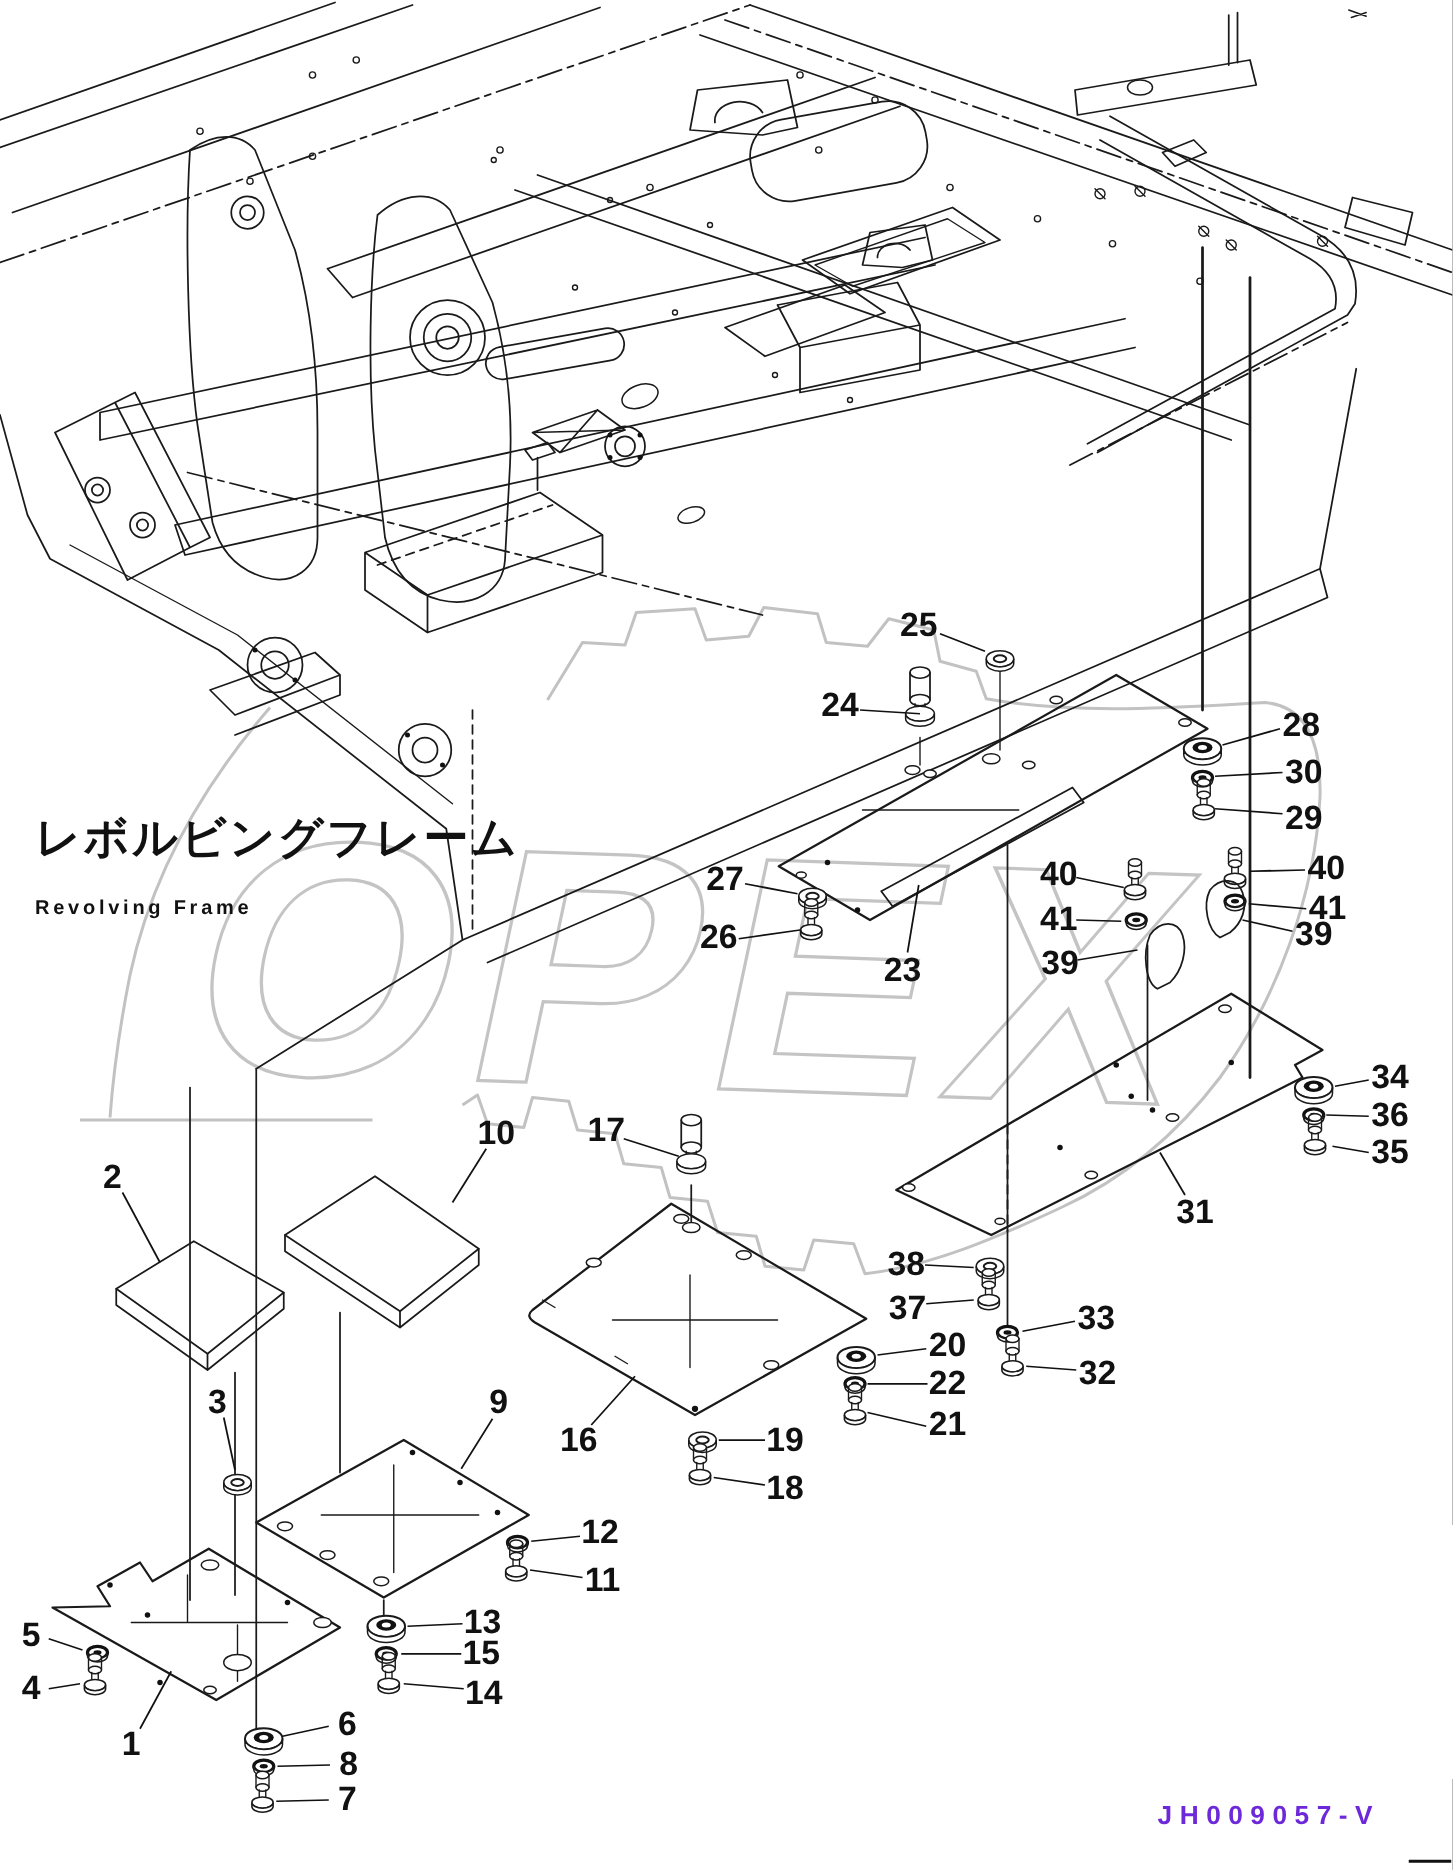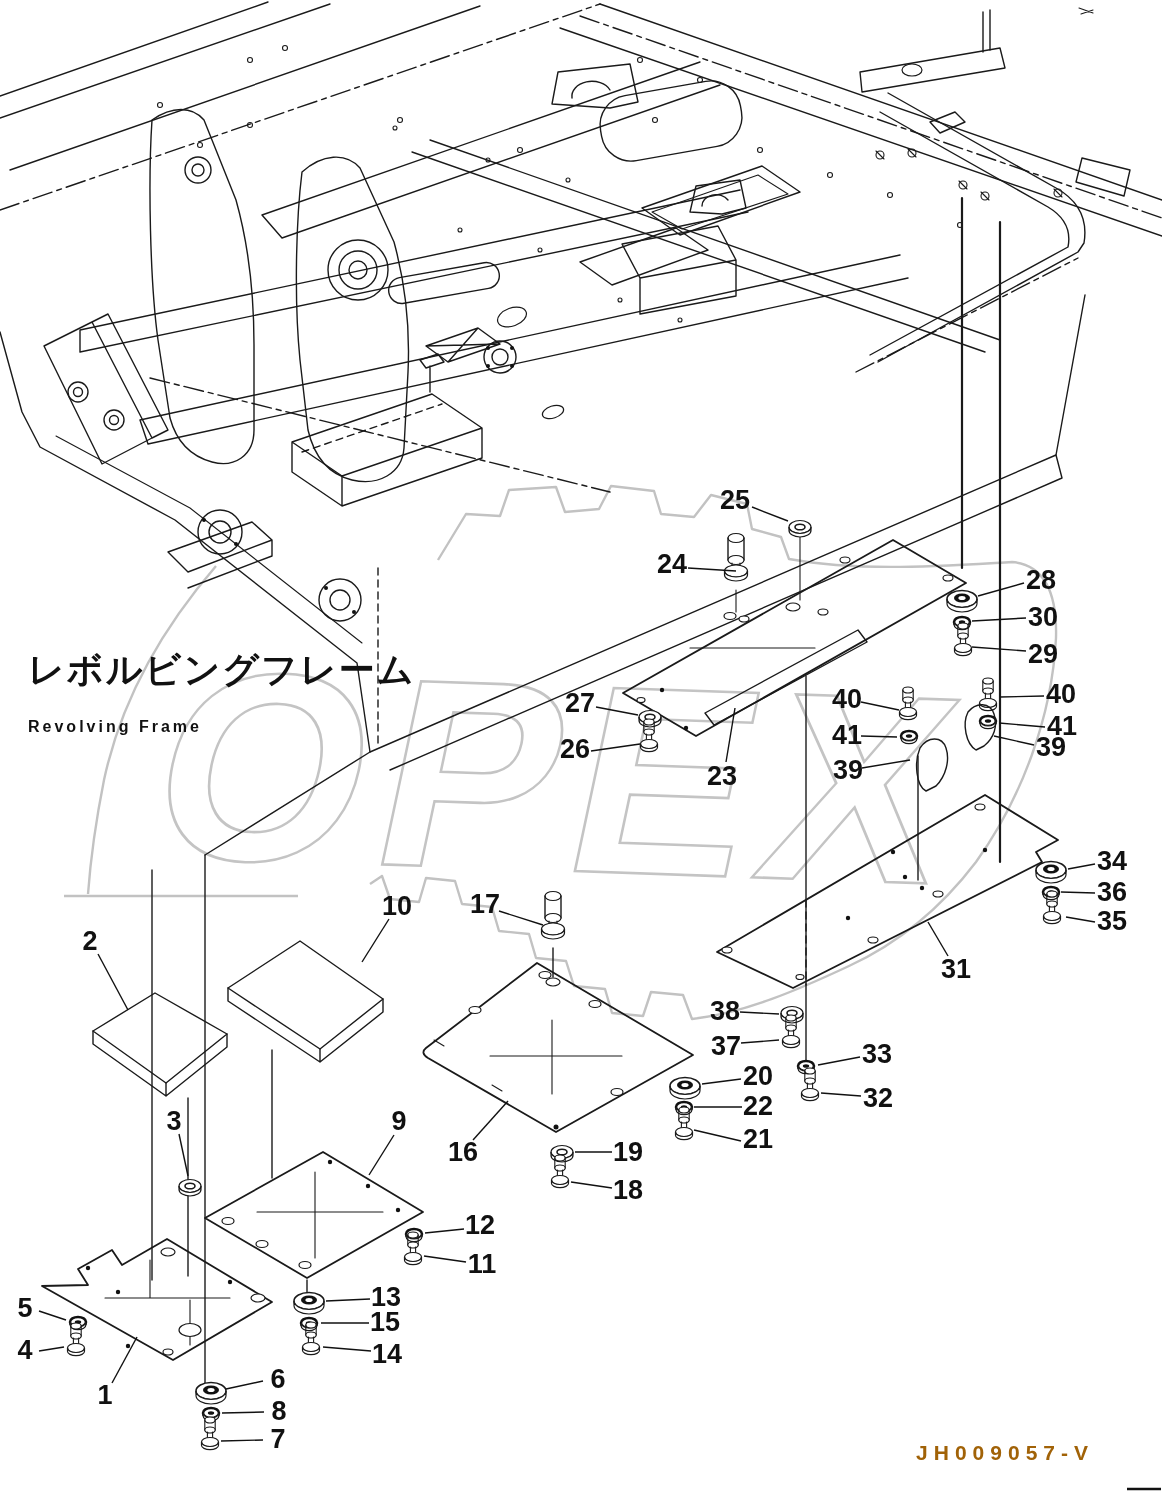--- a/index.html
+++ b/index.html
@@ -22,7 +22,7 @@
   .title-block{position:absolute;left:28px;top:646px;color:#111;}
   .title-ja{font-size:36px;font-weight:bold;letter-spacing:2px;}
   .title-en{font-size:16px;letter-spacing:3px;margin-top:23px;font-weight:bold;}
-  .dwg-no{position:absolute;right:68px;top:1441px;color:#a16207;font-size:21px;
+  .dwg-no{position:absolute;right:58px;top:1441px;color:#6d28d9;font-size:21px;
           font-weight:bold;letter-spacing:6px;}
 </style>
 </head>

